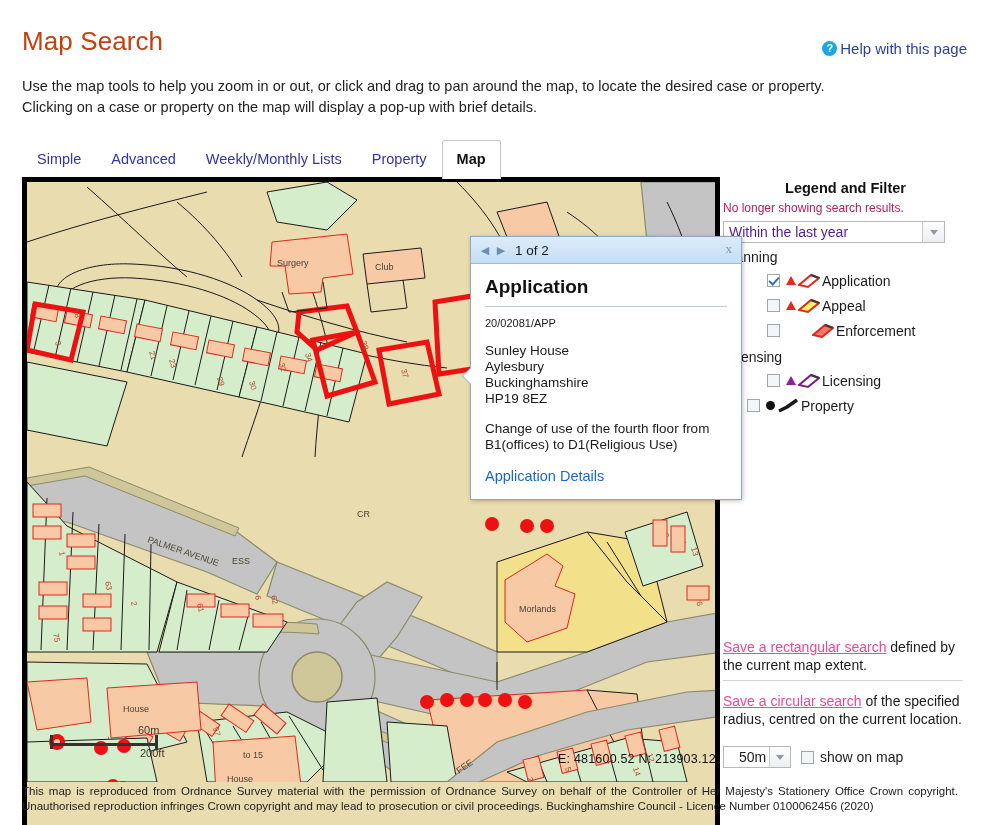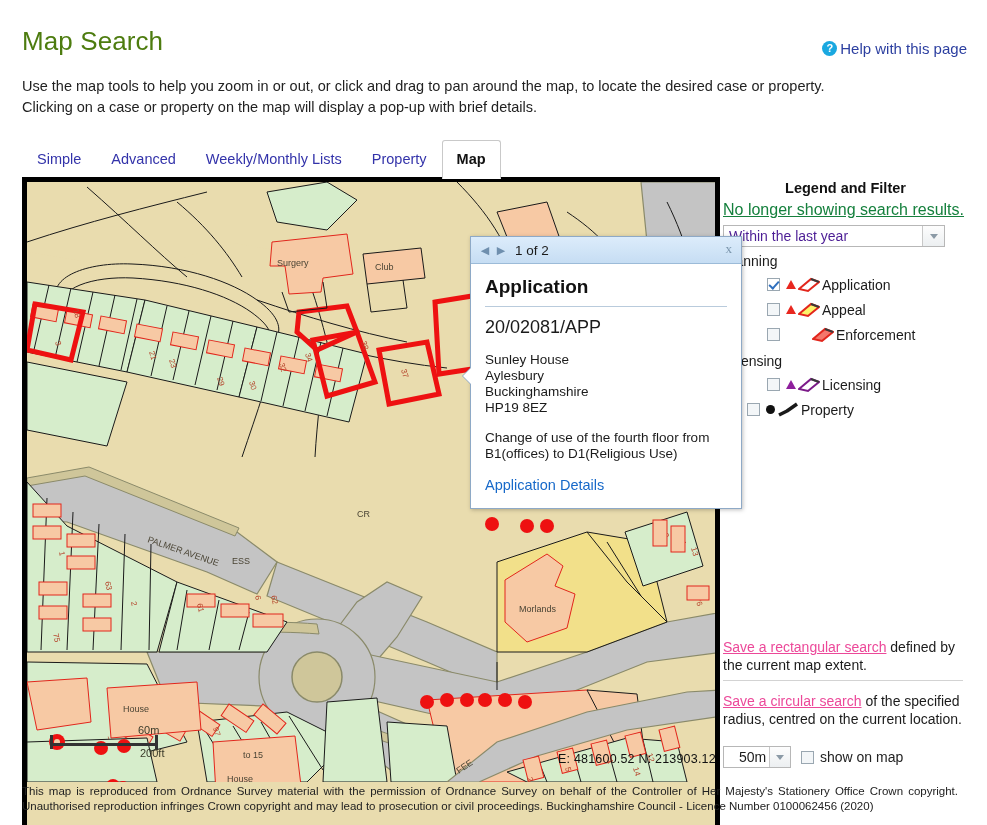--- a/index.html
+++ b/index.html
@@ -30,7 +30,7 @@
     top: 26px;
     font-size: 26px;
     font-weight: 400;
-    color: #4d7c0f;
+    color: #c2410c;
     letter-spacing: 0.1px;
   }
   .help-link {

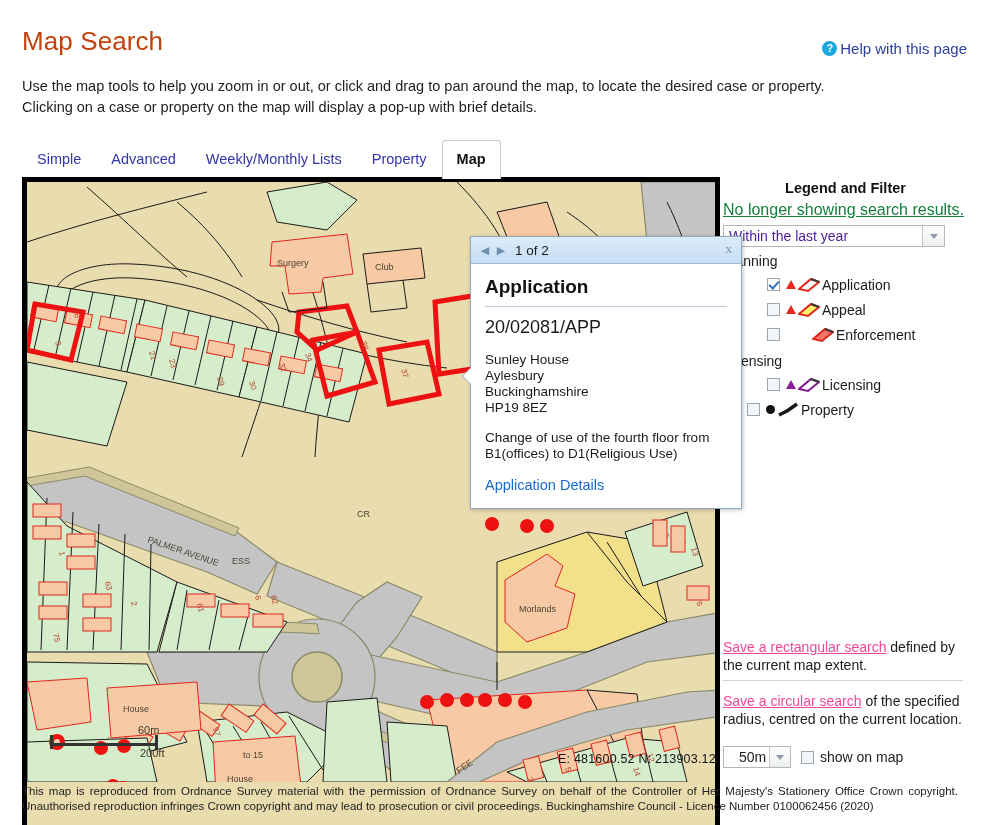--- a/index.html
+++ b/index.html
@@ -268,10 +268,9 @@
     color: #111;
   }
   .legend-note {
-    font-size: 16px;
+    font-size: 12px;
     margin-bottom: 6px;
-    color: #15803d;
-    text-decoration: underline;
+    color: #be185d;
   }
   .legend-select {
     position: relative;

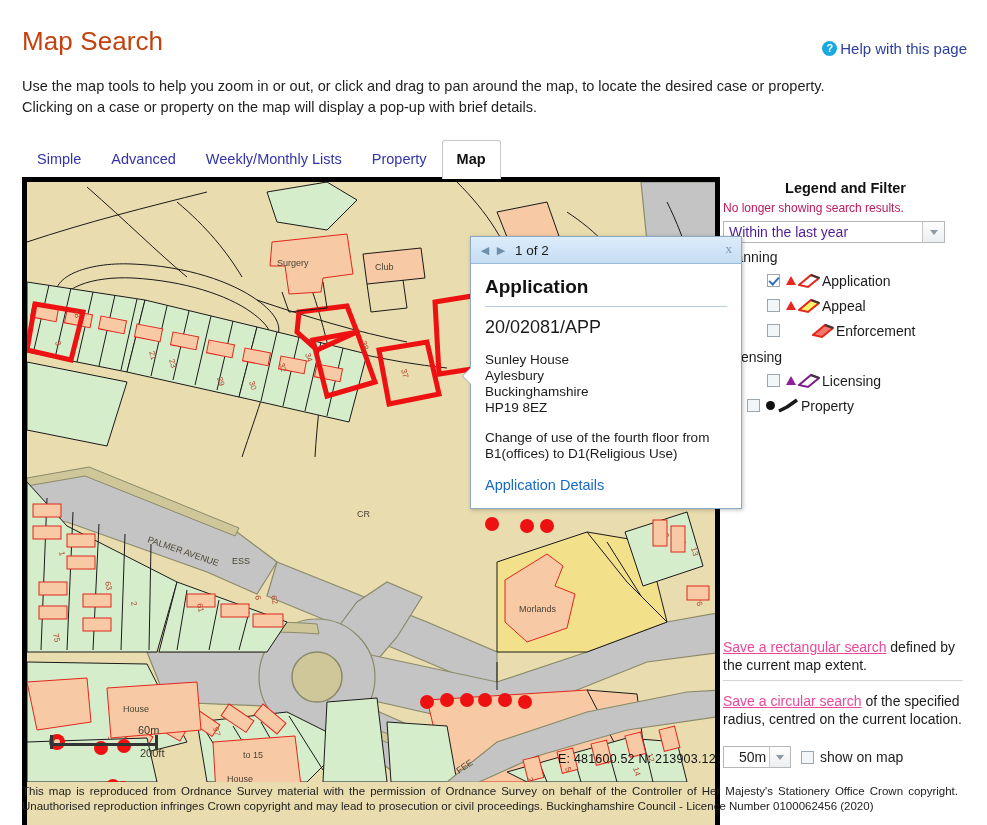--- a/index.html
+++ b/index.html
@@ -219,7 +219,7 @@
     border-bottom: 1px solid #b9cbdc;
   }
   .popup-ref {
-    font-size: 18px;
+    font-size: 11px;
     margin: 10px 0 14px 0;
     color: #1b1b1b;
   }

